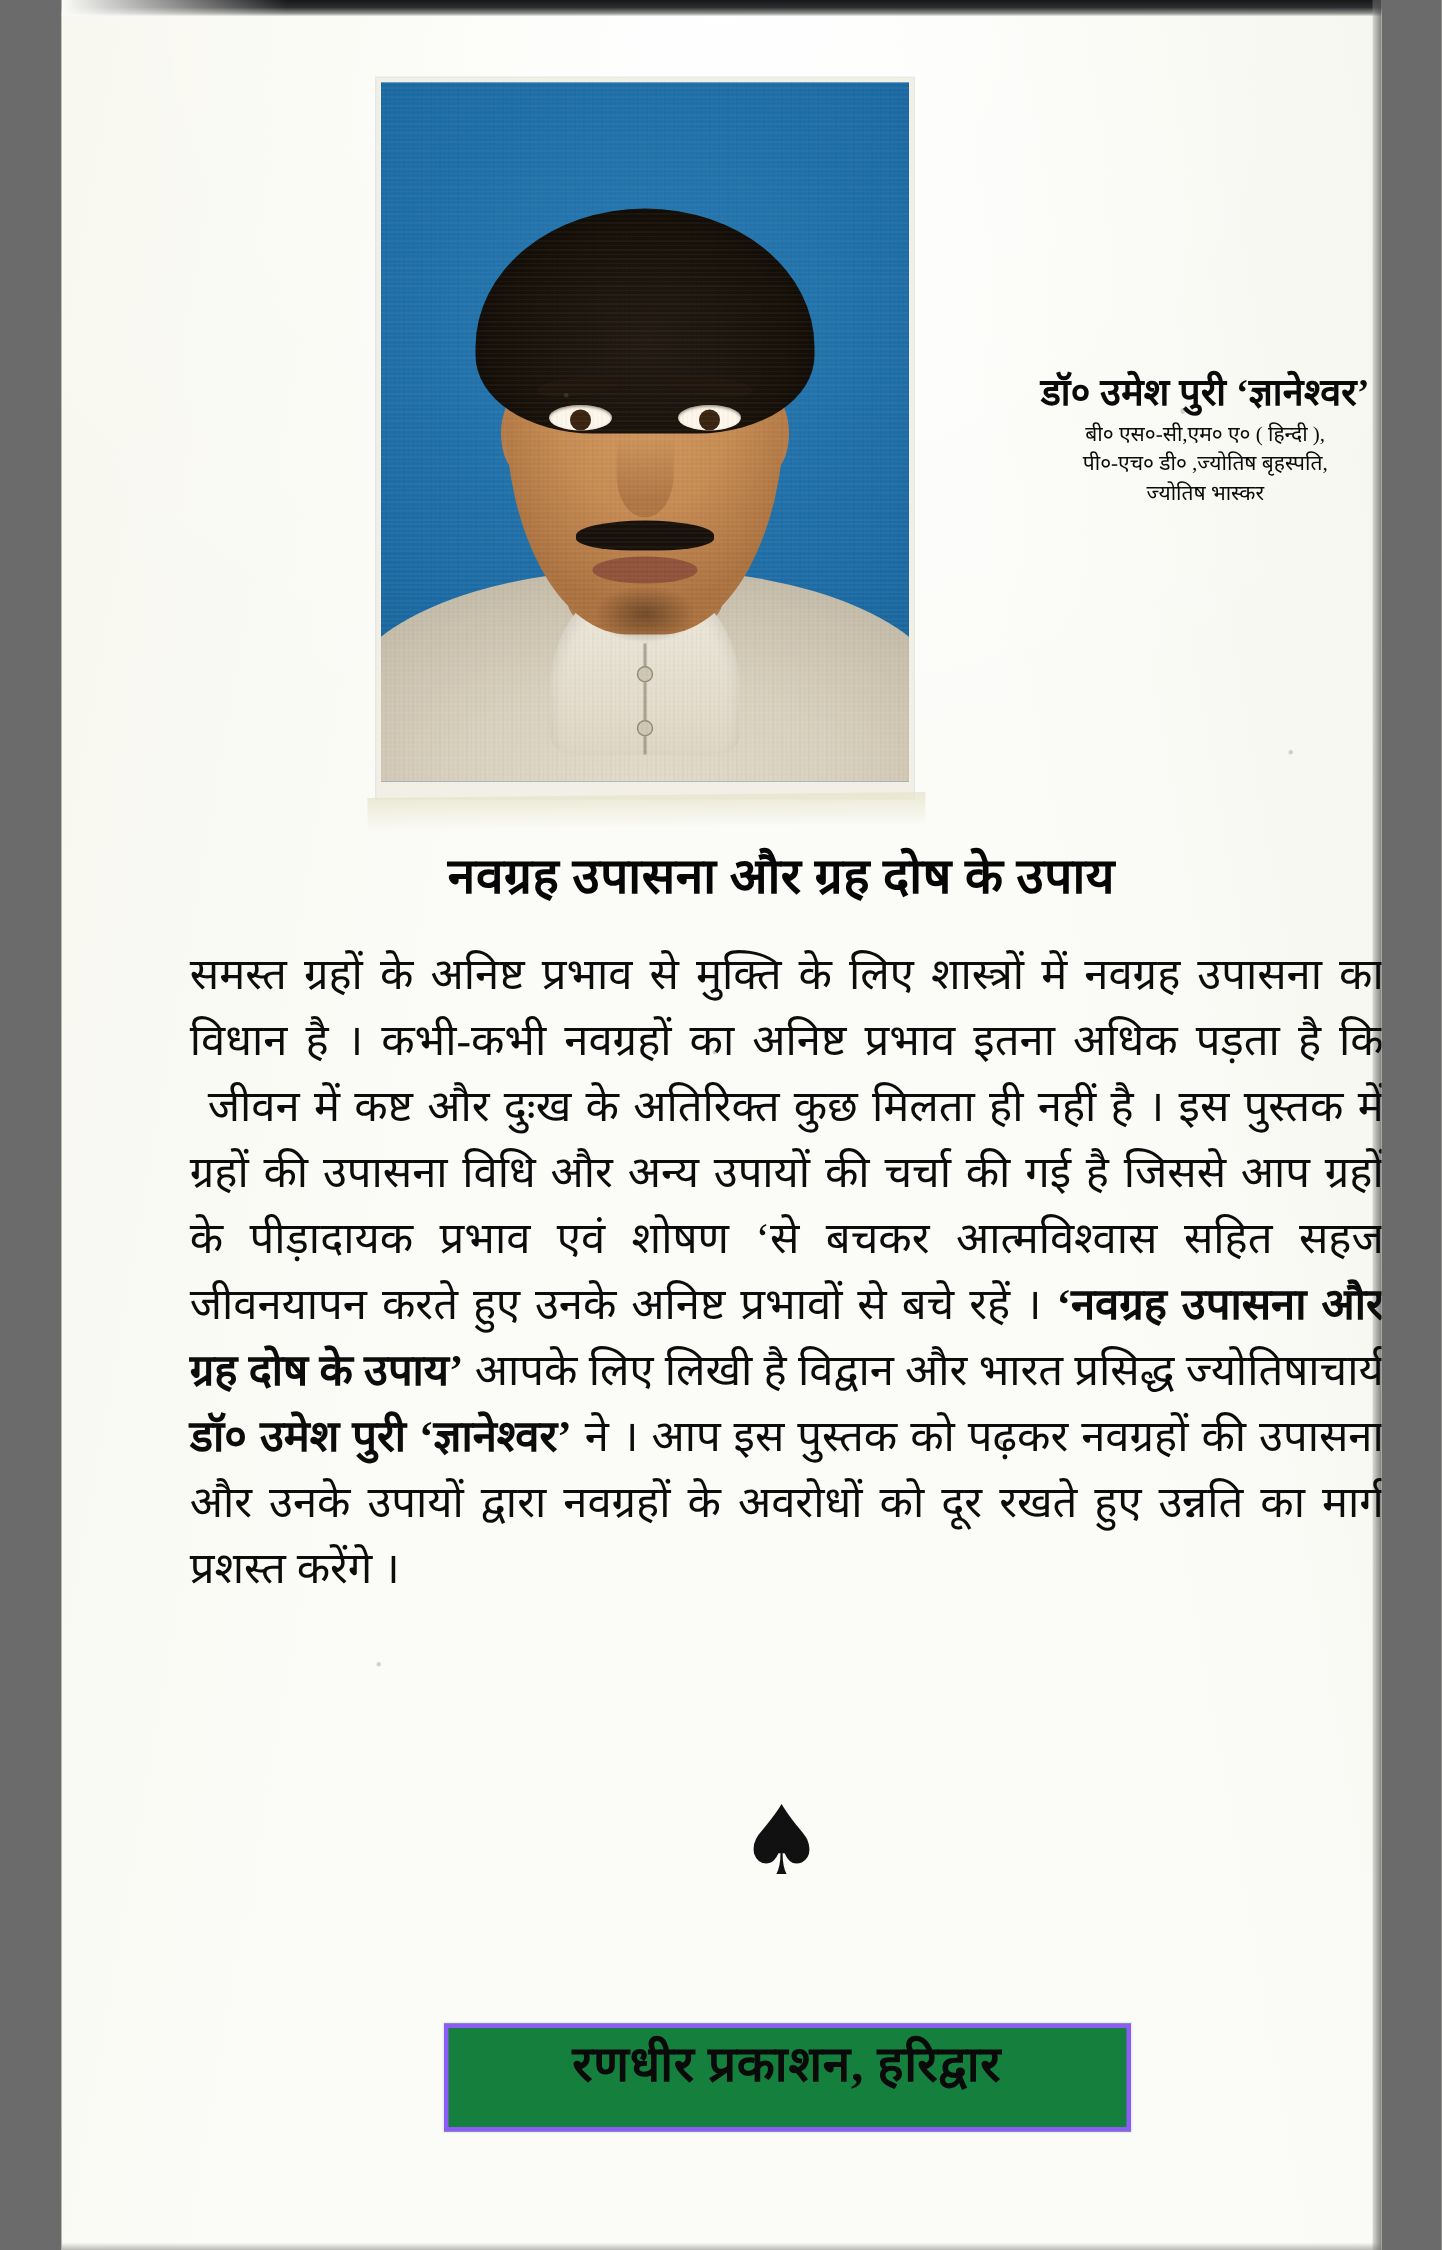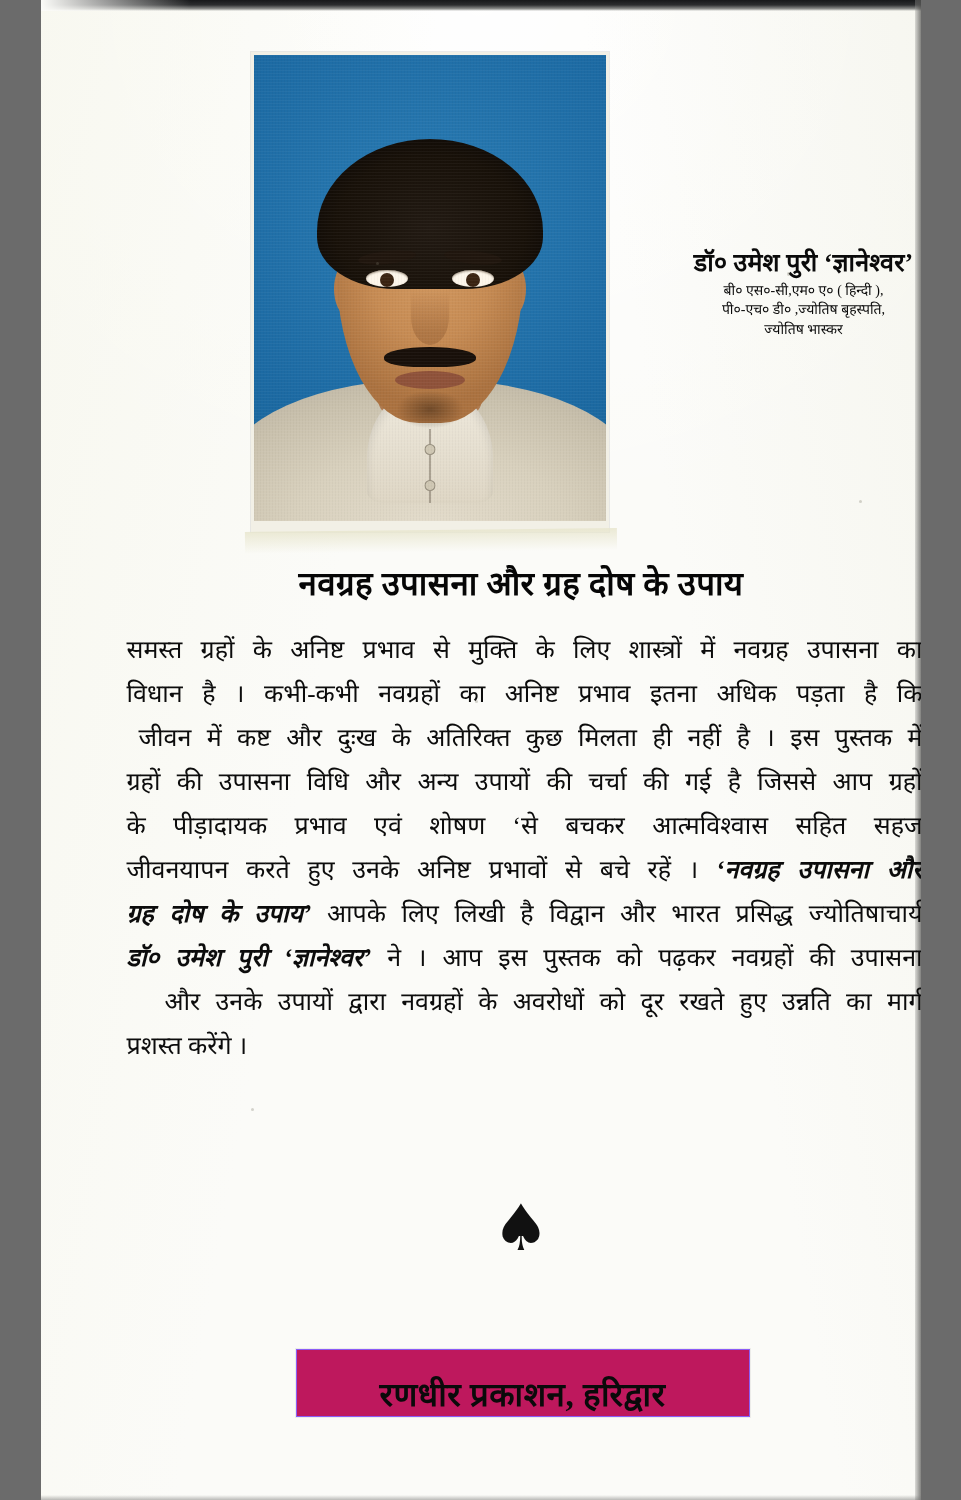--- a/index.html
+++ b/index.html
@@ -285,7 +285,7 @@
     top: 628px;
     width: 796px;
     font-family: "Liberation Serif", "DejaVu Serif", serif;
-    font-size: 25px;
+    font-size: 29px;
     color: #0c0c0c;
   }
   .blurb .ln {

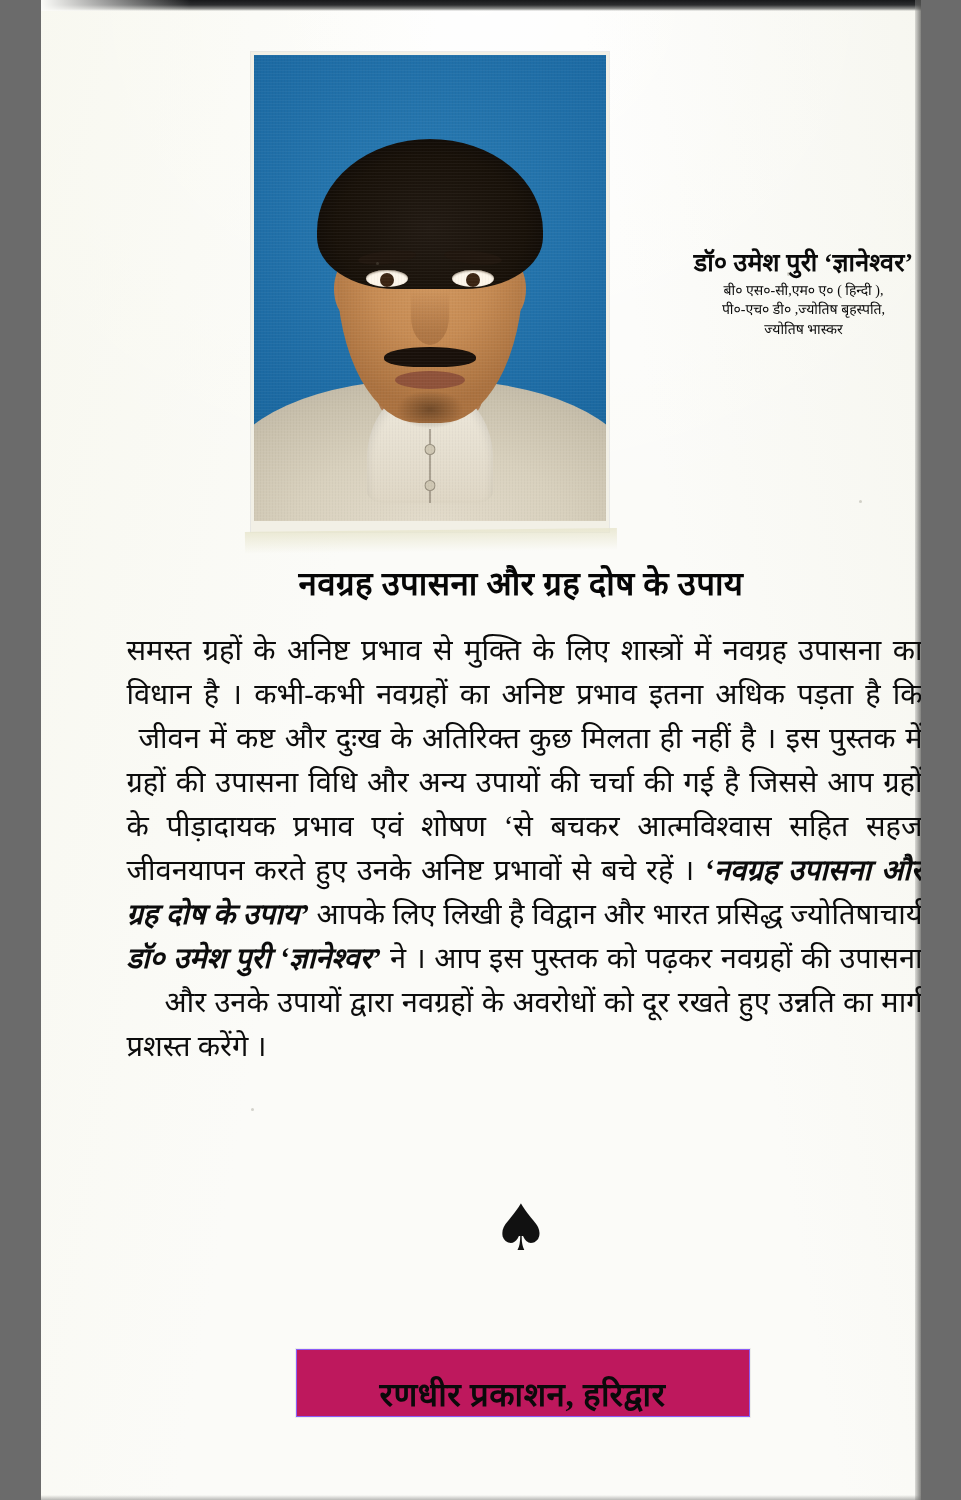--- a/index.html
+++ b/index.html
@@ -294,7 +294,7 @@
     line-height: 44px;
     white-space: nowrap;
   }
-  .b { font-weight: bold; font-style: italic; }
+  .b { font-weight: bold; }
 
   
   .ornament {

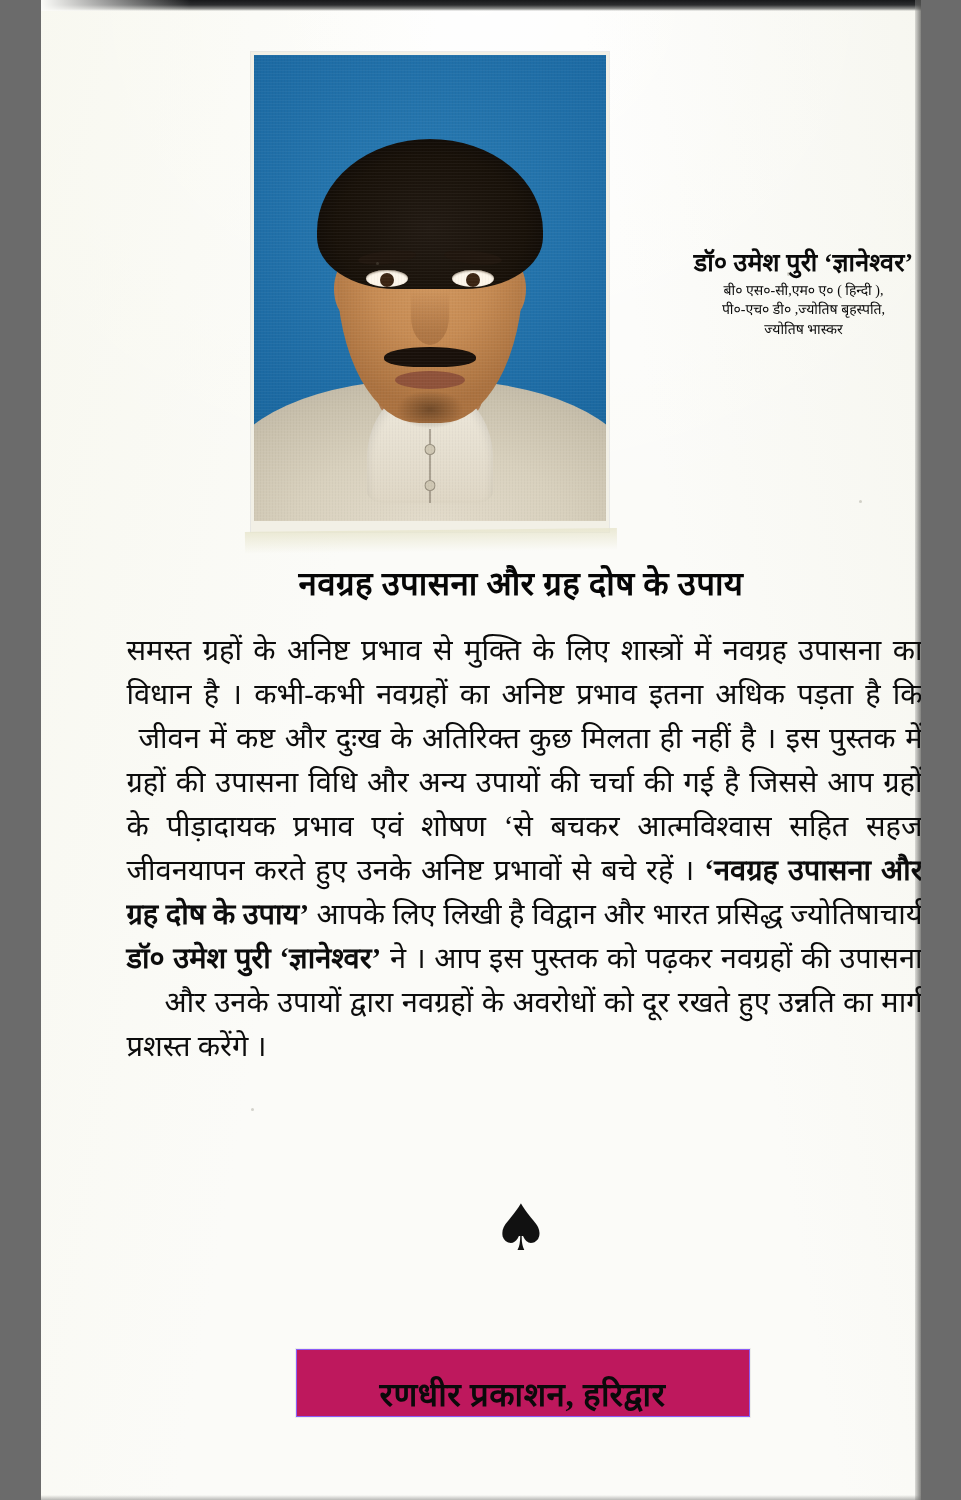--- a/index.html
+++ b/index.html
@@ -400,7 +400,7 @@
       <div class="ln" style="display: block; text-align-last: justify; text-align: justify; white-space: normal;"><span>जीवनयापन करते हुए उनके अनिष्ट प्रभावों से बचे रहें । </span><span class="b">‘नवग्रह उपासना और</span></div>
       <div class="ln" style="display: block; text-align-last: justify; text-align: justify; white-space: normal;"><span class="b">ग्रह दोष के उपाय’</span><span> आपके लिए लिखी है विद्वान और भारत प्रसिद्ध ज्योतिषाचार्य</span></div>
       <div class="ln" style="display: block; text-align-last: justify; text-align: justify; white-space: normal;"><span class="b">डॉ० उमेश पुरी ‘ज्ञानेश्वर’</span><span> ने । आप इस पुस्तक को पढ़कर नवग्रहों की उपासना</span></div>
-      <div class="ln" style="display: block; text-align-last: justify; text-align: justify; white-space: normal; margin-left: 38px;"><span>और उनके उपायों द्वारा  नवग्रहों के अवरोधों को दूर रखते हुए उन्नति का मार्ग</span></div>
+      <div class="ln" style="display: block; text-align-last: justify; text-align: justify; white-space: normal;"><span>और उनके उपायों द्वारा  नवग्रहों के अवरोधों को दूर रखते हुए उन्नति का मार्ग</span></div>
       <div class="ln"><span>प्रशस्त करेंगे ।</span></div>
     </div>
 

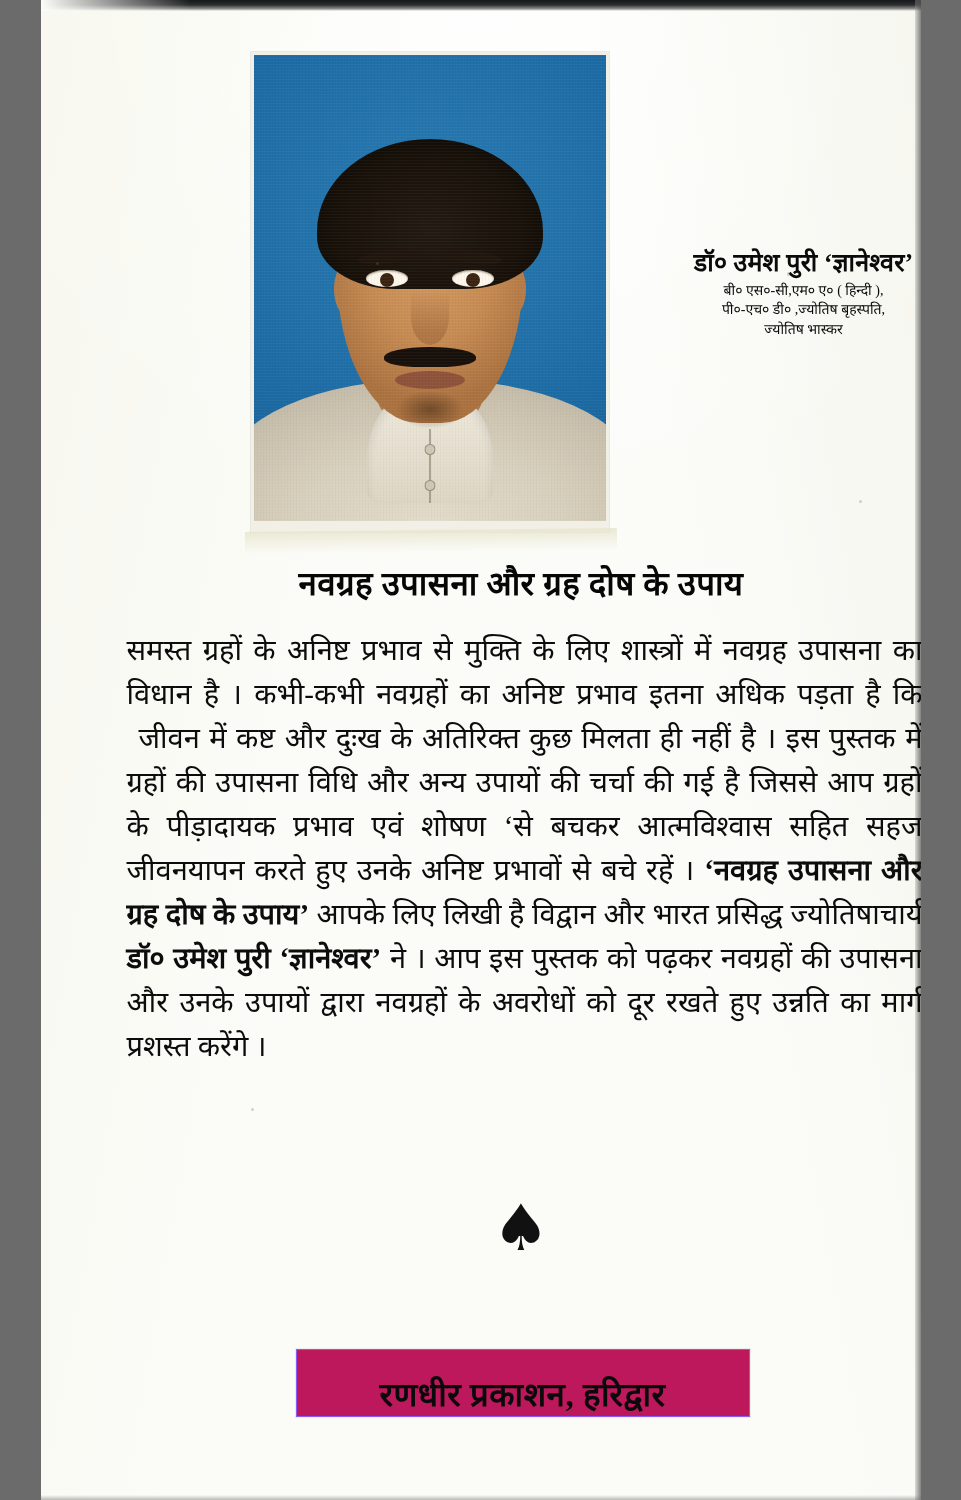--- a/index.html
+++ b/index.html
@@ -316,11 +316,11 @@
     top: 1349px;
     width: 452px;
     height: 66px;
-    border: 1px solid #8b5cf6;
+    border: 3px solid #8b5cf6;
     box-shadow: 0 0 0 1px rgba(0,0,0,0.06);
-    background: #be185d;
+    background: #15803d;
     display: flex;
-    align-items: flex-end;
+    align-items: flex-start;
     justify-content: center;
   }
   .publisher-text {

